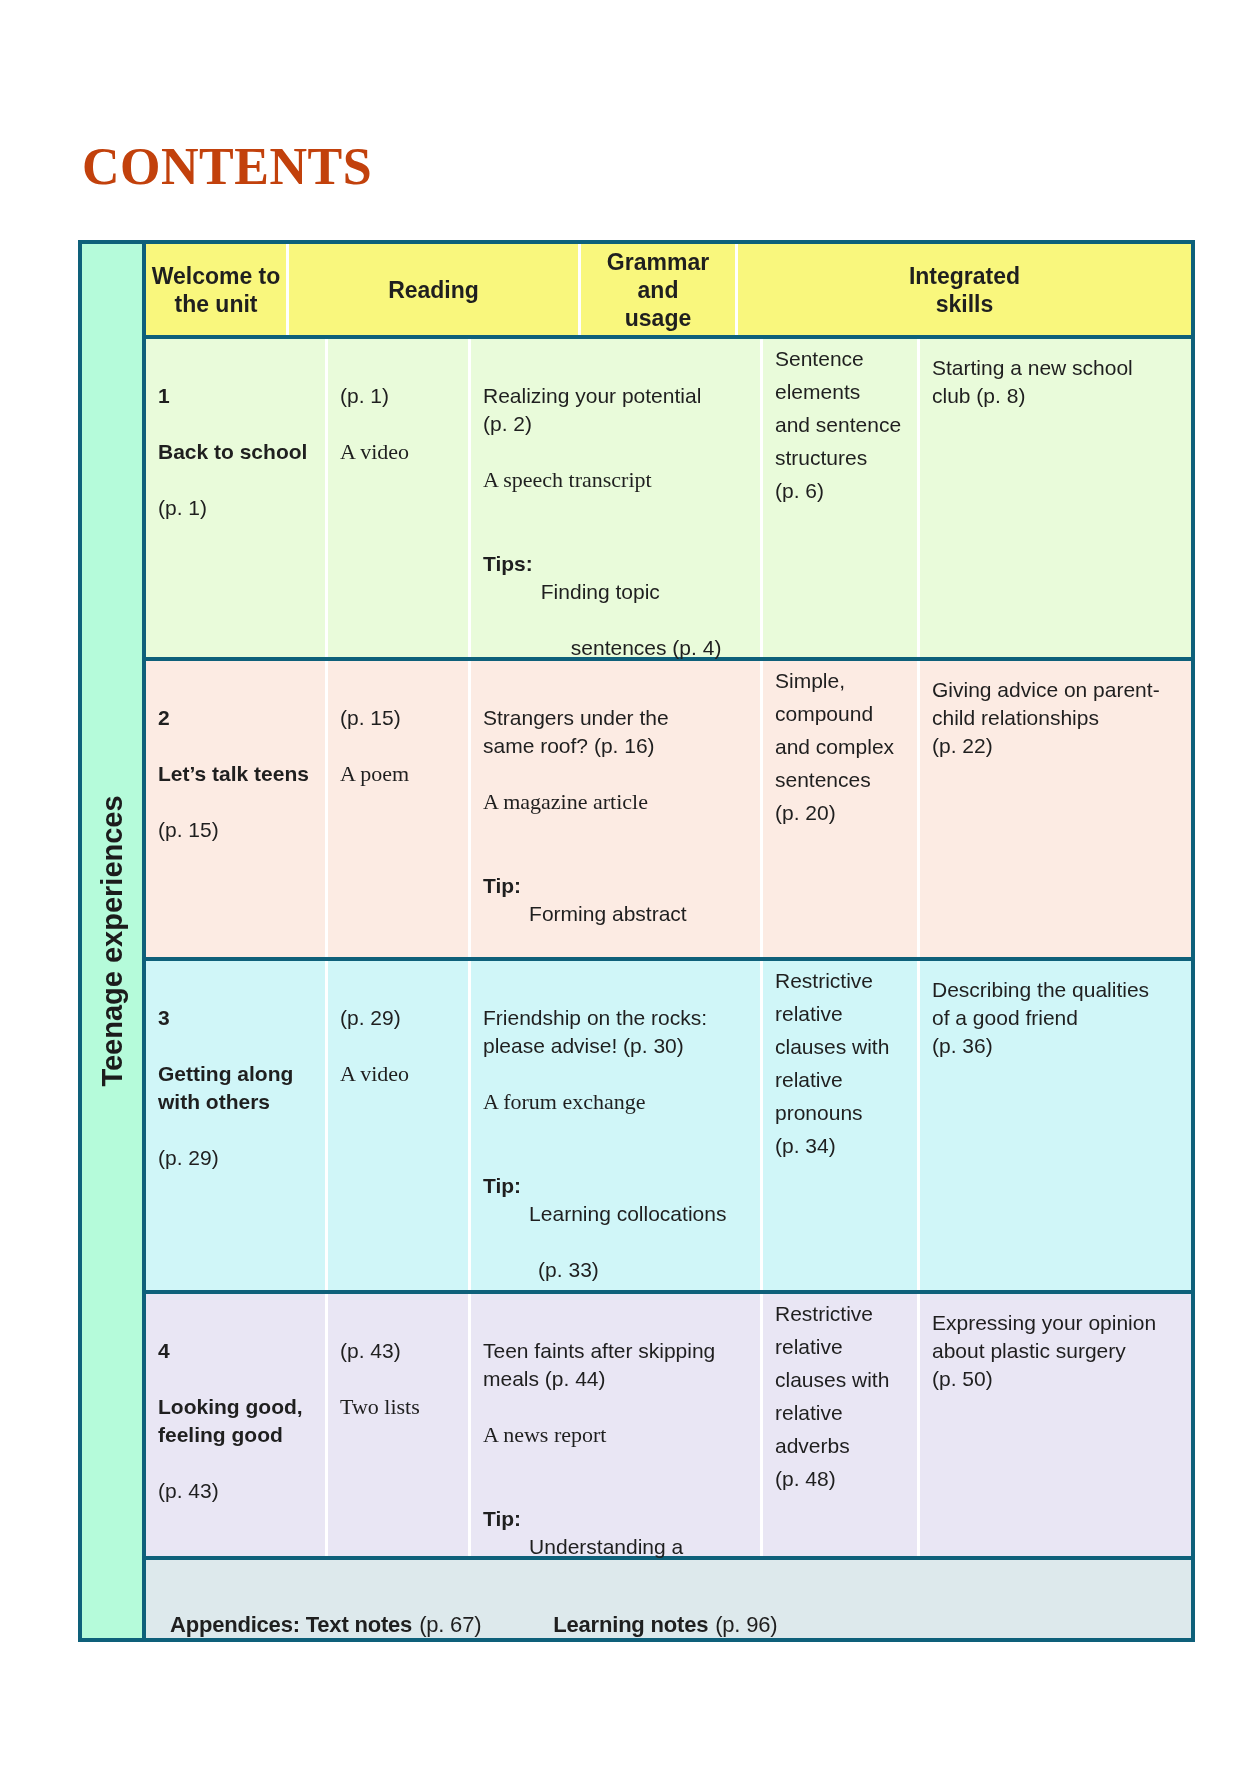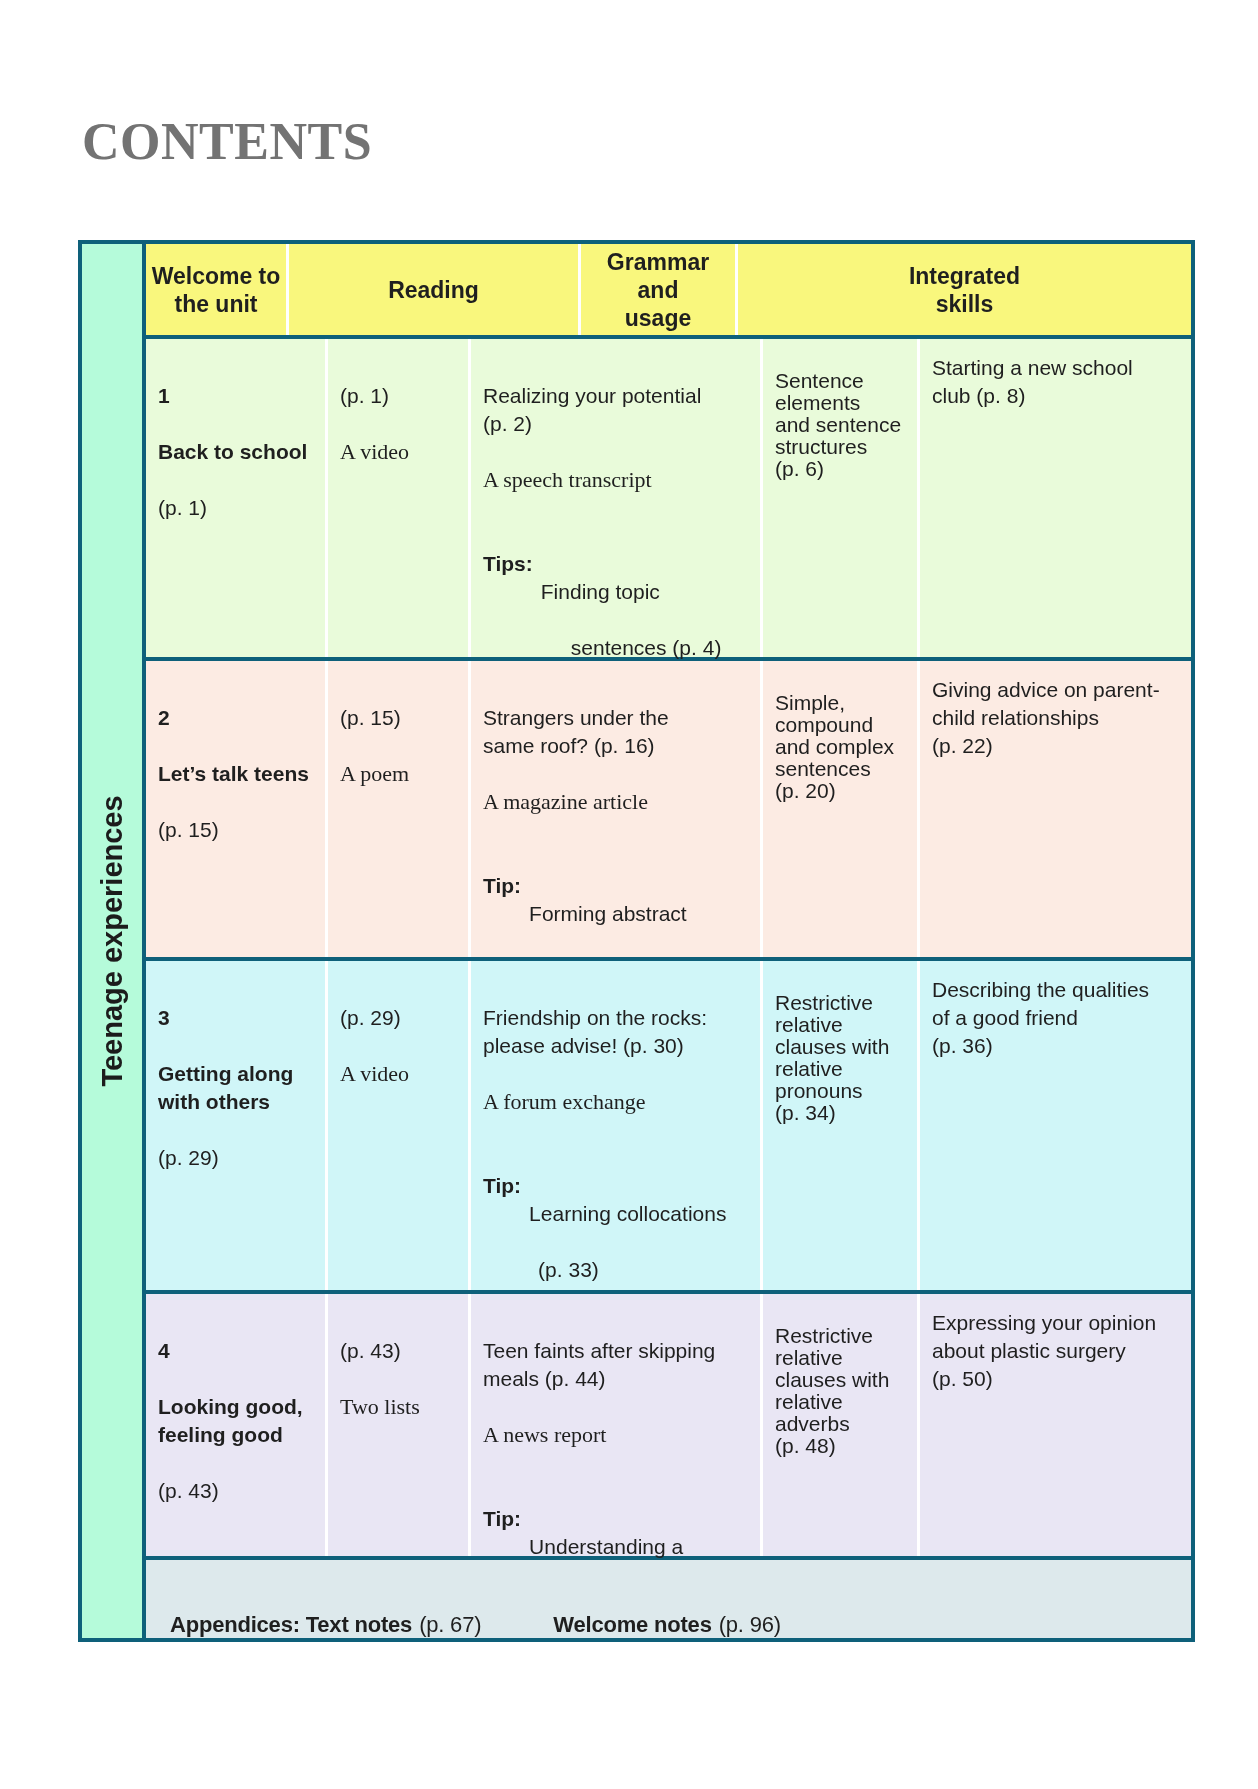--- a/index.html
+++ b/index.html
@@ -8,9 +8,9 @@
     font-family:"Liberation Sans",sans-serif;color:#1f1f1f;
   }
   .title{
-    position:absolute;left:82px;top:112px;margin:0;
+    position:absolute;left:82px;top:137px;margin:0;
     font-family:"Liberation Serif",serif;font-weight:700;font-size:52px;
-    color:#737373;letter-spacing:0.5px;
+    color:#c2410c;letter-spacing:0.5px;
   }
   .toc{
     position:absolute;left:78px;top:240px;width:1117px;height:1402px;

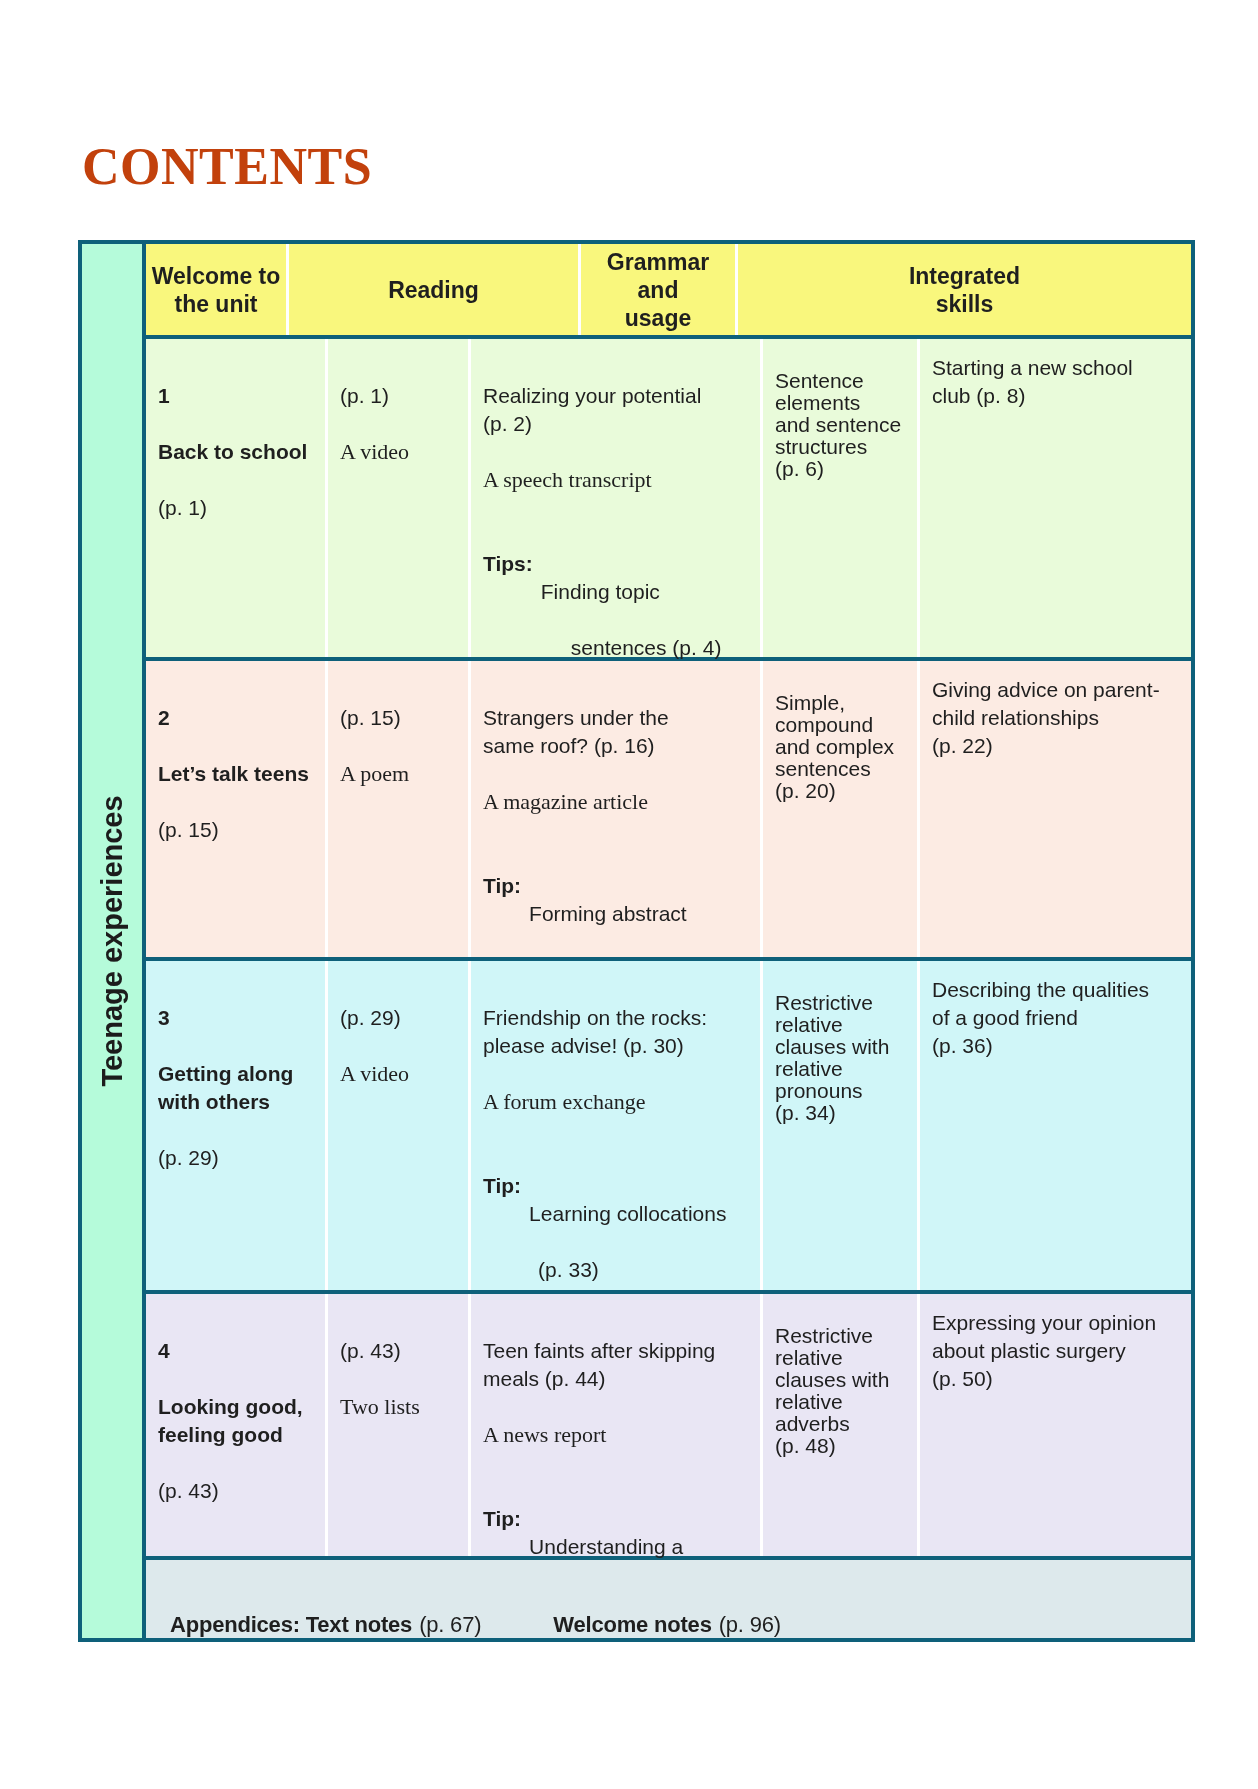--- a/index.html
+++ b/index.html
@@ -45,7 +45,7 @@
   .c-unit{width:182px;flex:0 0 182px;}
   .c-welcome{width:143px;flex:0 0 143px;}
   .c-reading{width:292px;flex:0 0 292px;}
-  .c-grammar{width:157px;flex:0 0 157px;line-height:22px;padding-top:31px;}
+  .c-grammar{width:157px;flex:0 0 157px;line-height:33px;padding-top:3px;}
   .c-skills{flex:1;}
   .hcell{
     display:flex;align-items:center;justify-content:center;text-align:center;

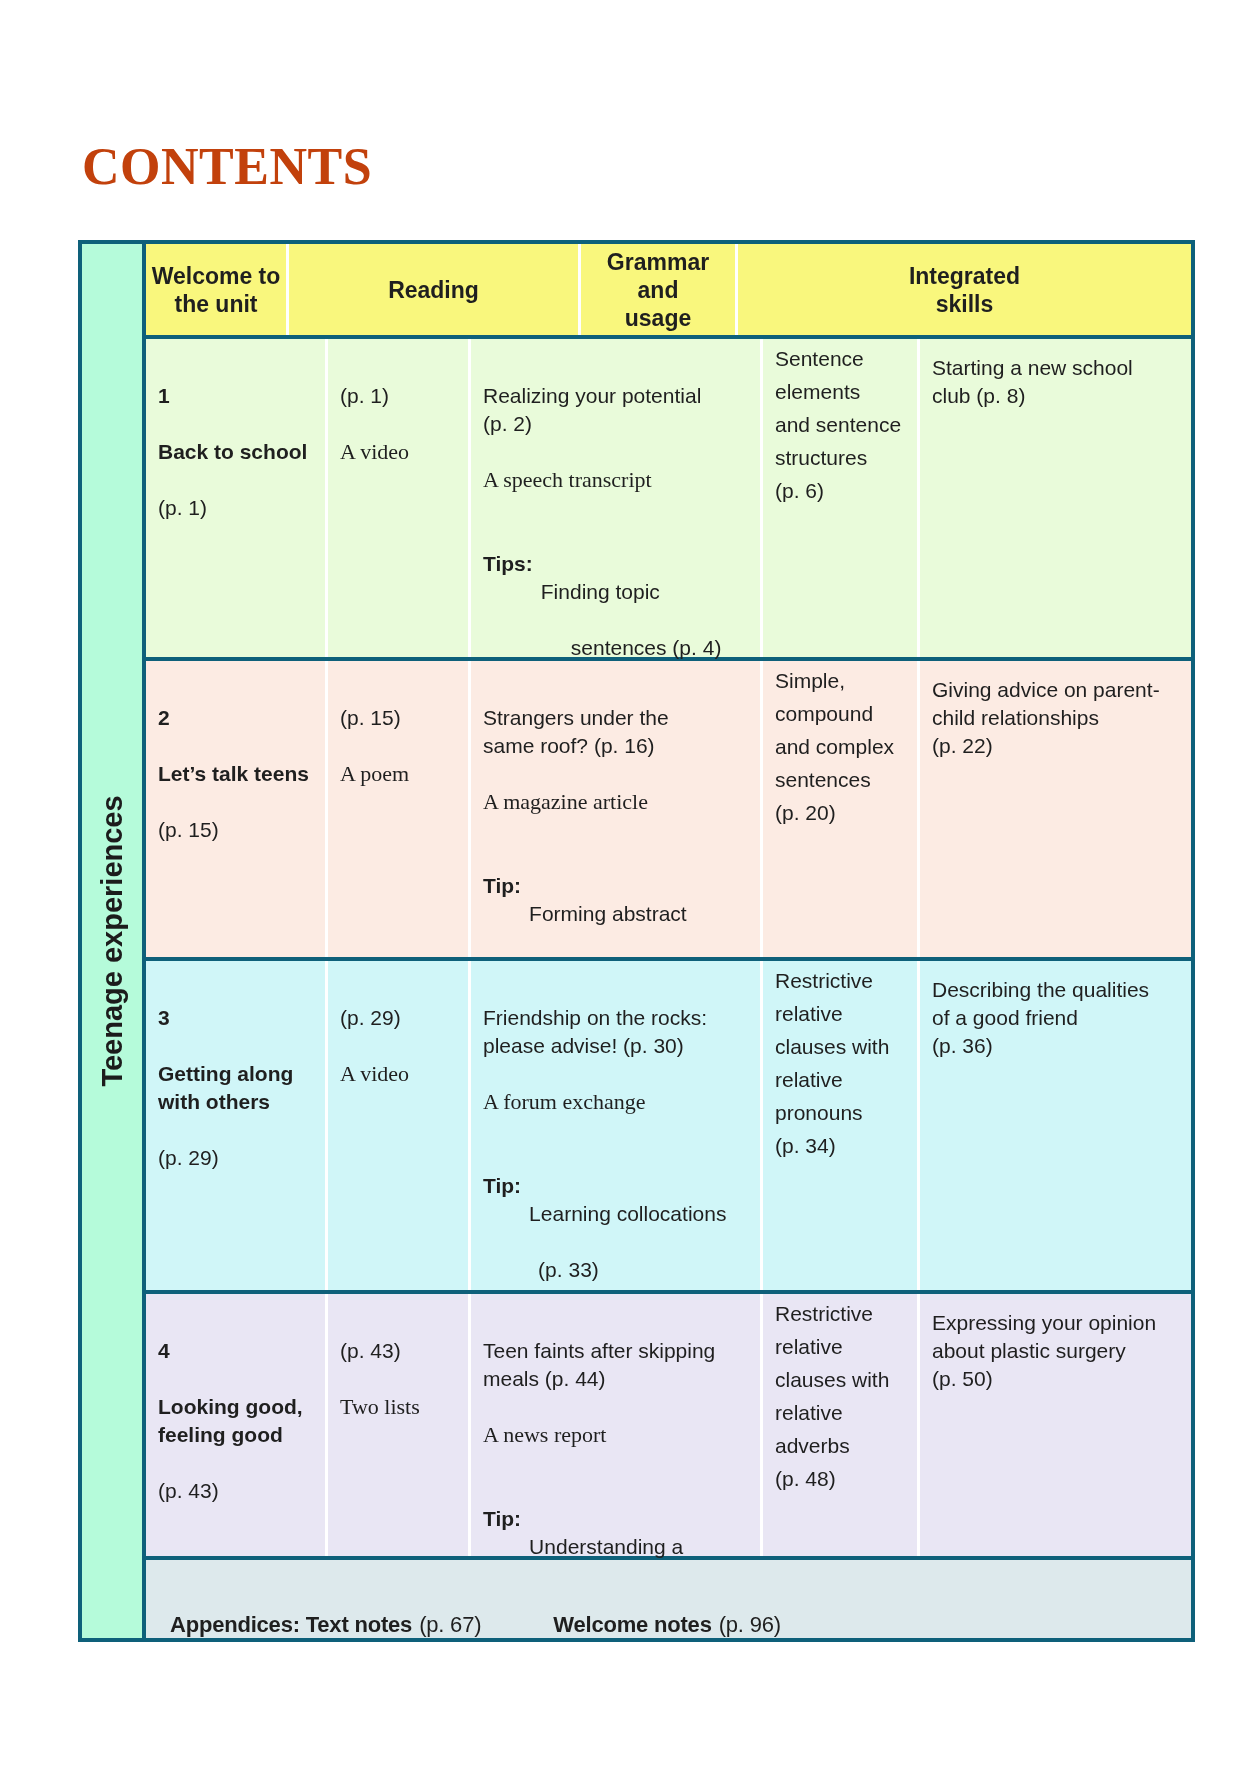--- a/index.html
+++ b/index.html
@@ -225,7 +225,7 @@
       <div class="arow">
         <span class="bold">Appendices: Text notes</span>
         <span class="app-page">(p. 67)</span>
-        <span class="bold app-item2">Welcome notes</span>
+        <span class="bold app-item2">Learning notes</span>
         <span class="app-page">(p. 96)</span>
       </div>
 

